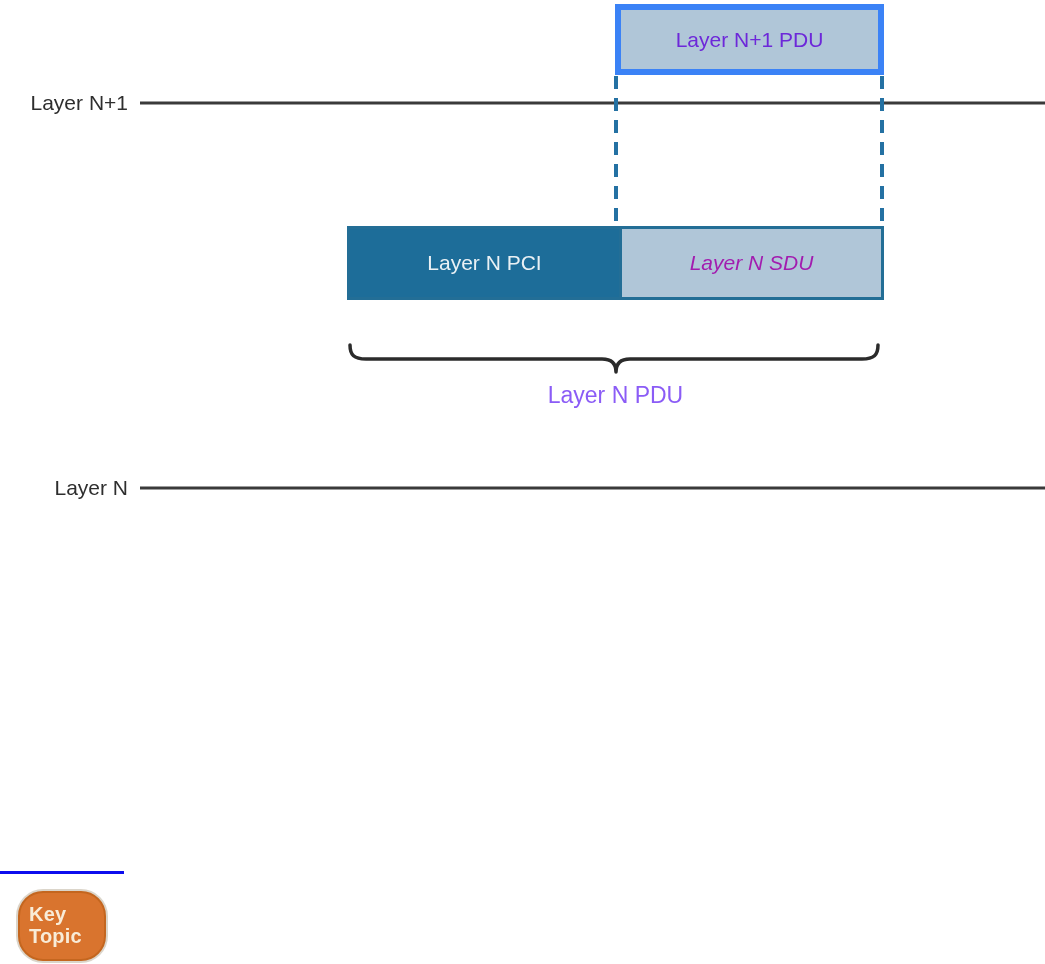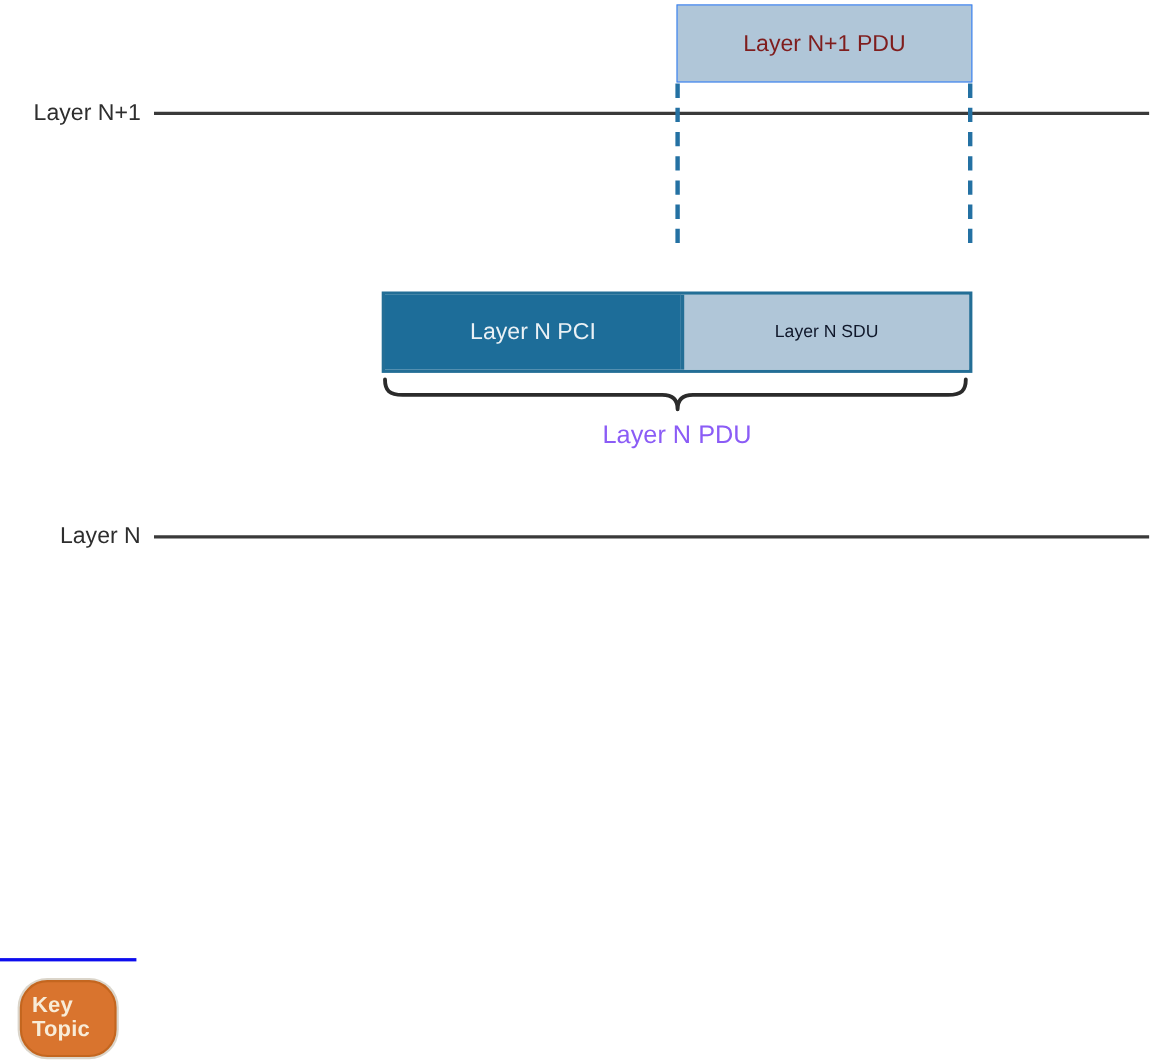--- a/index.html
+++ b/index.html
@@ -14,8 +14,8 @@
 
   .top-box {
     position: absolute; left: 615px; top: 4px; width: 269px; height: 71px;
-    background: #b0c6d8; border: 1px solid #3b82f6;
-    font-size: 21px; color: #7f1d1d;
+    background: #b0c6d8; border: 6px solid #3b82f6;
+    font-size: 21px; color: #6d28d9;
   }
 
   .layer-line-label {

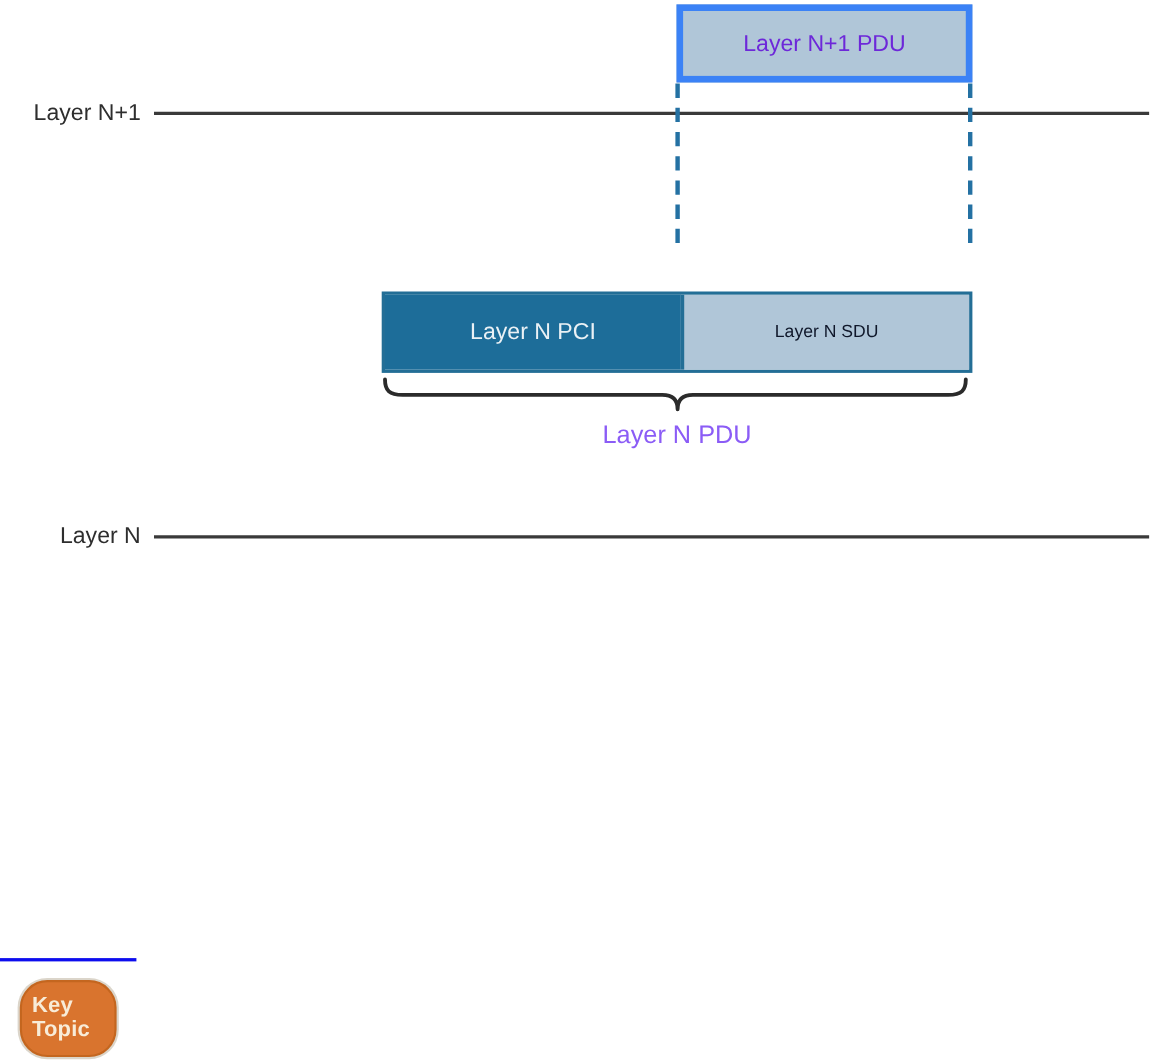--- a/index.html
+++ b/index.html
@@ -27,7 +27,7 @@
 
   .lower-box {
     position: absolute; left: 347px; top: 226px; width: 537px; height: 74px;
-    border: 3px solid #236e96; display: flex; margin-top: 39px;
+    border: 3px solid #236e96; display: flex;
   }
   .pci-half {
     width: 269px; height: 100%; background: #1d6d99;

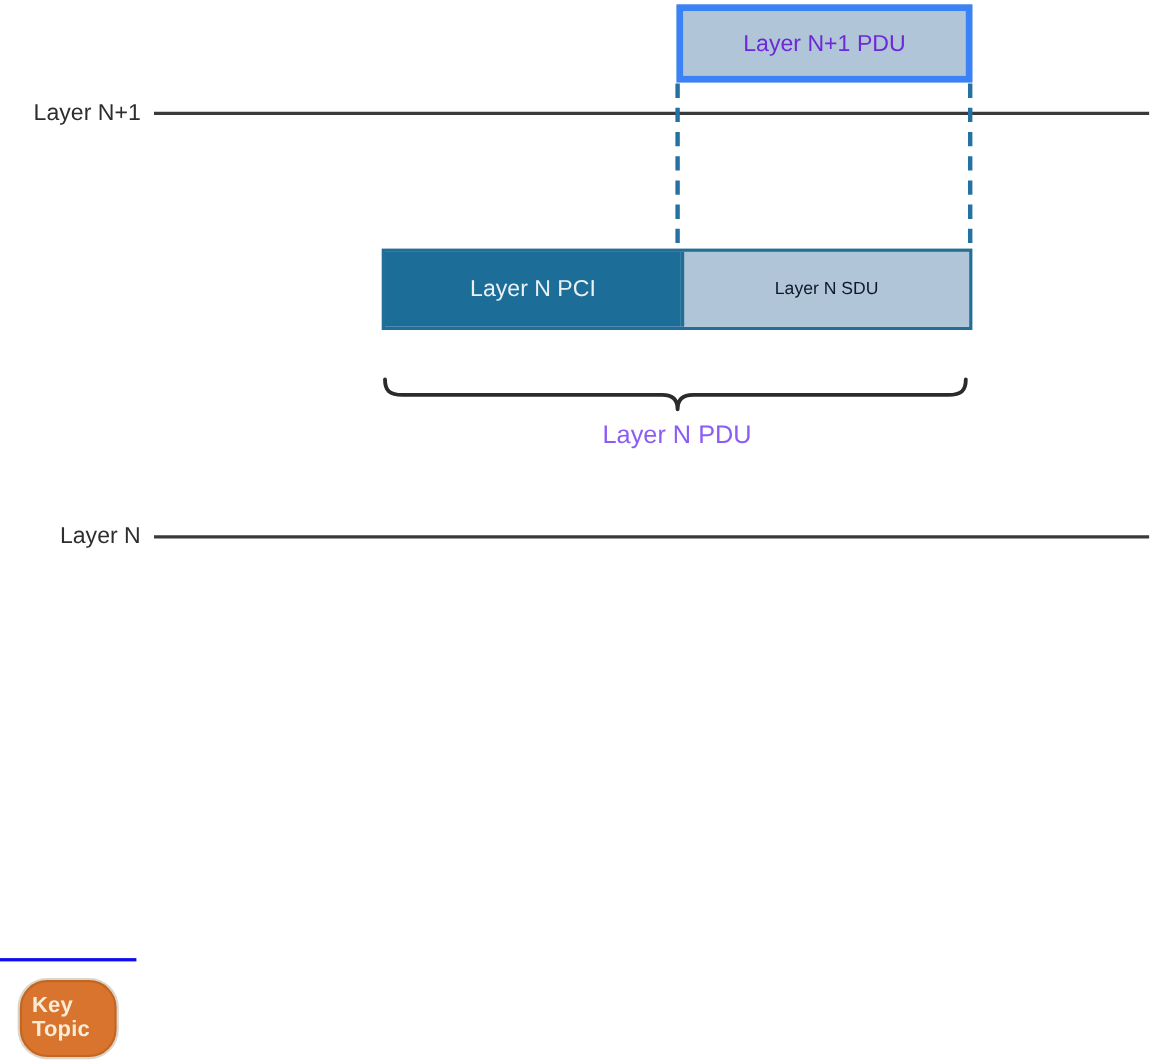--- a/index.html
+++ b/index.html
@@ -35,7 +35,7 @@
   }
   .sdu-half {
     flex: 1; height: 100%; background: #b0c6d8; border-left: 3px solid #236e96;
-    font-size: 16px; color: #0f172a;
+    font-size: 21px; color: #a21caf; font-style: italic;
   }
 
   .brace-caption {

